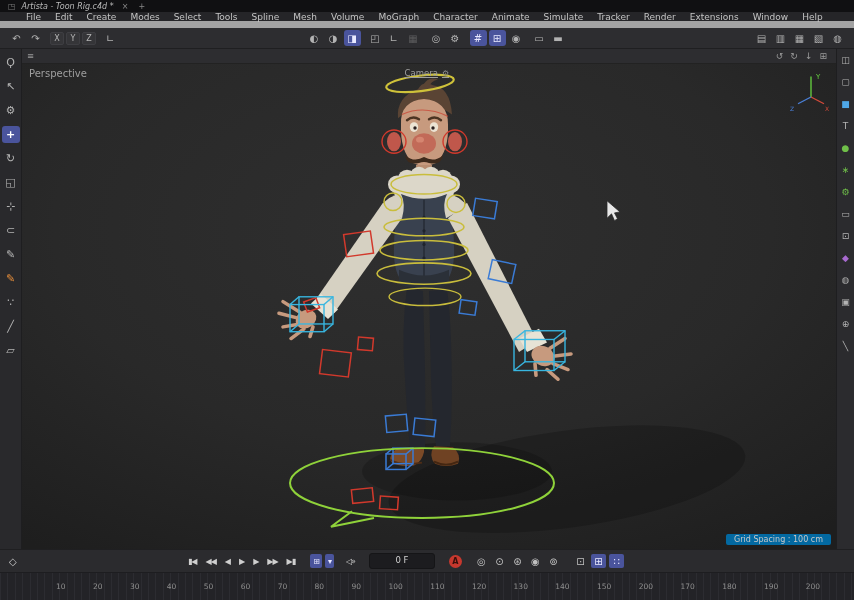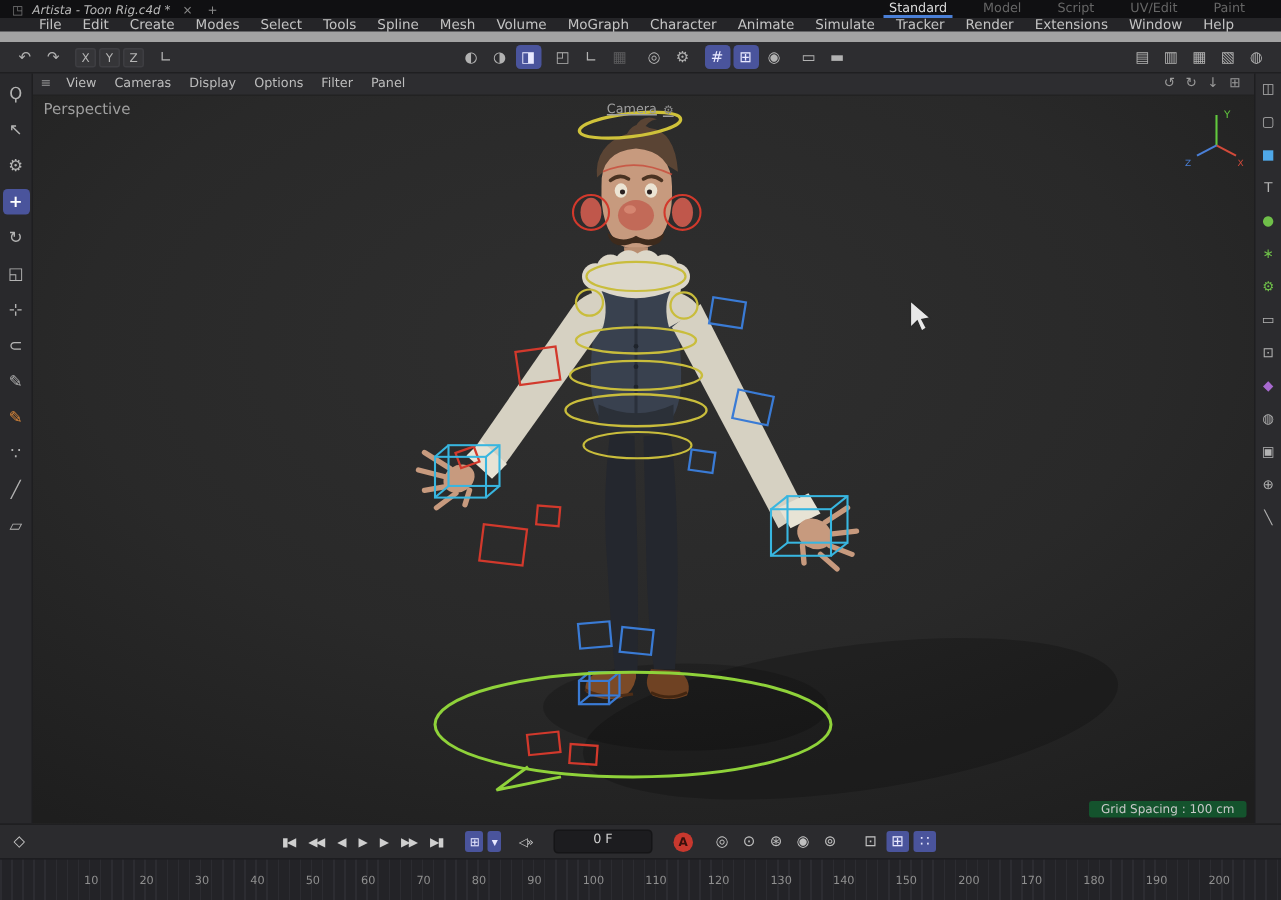--- a/index.html
+++ b/index.html
@@ -94,14 +94,6 @@
     <span class="doc-title">Artista - Toon Rig.c4d *</span>
     <span class="doc-close">×</span>
     <span class="doc-add">+</span>
-    <nav class="layout-tabs">
-
-    <span class="layout-tab active">Standard</span>
-        <span class="layout-tab">Model</span>
-        <span class="layout-tab">Script</span>
-        <span class="layout-tab">UV/Edit</span>
-        <span class="layout-tab">Paint</span>
-      </nav>
   </header>
 
   <nav class="menubar">

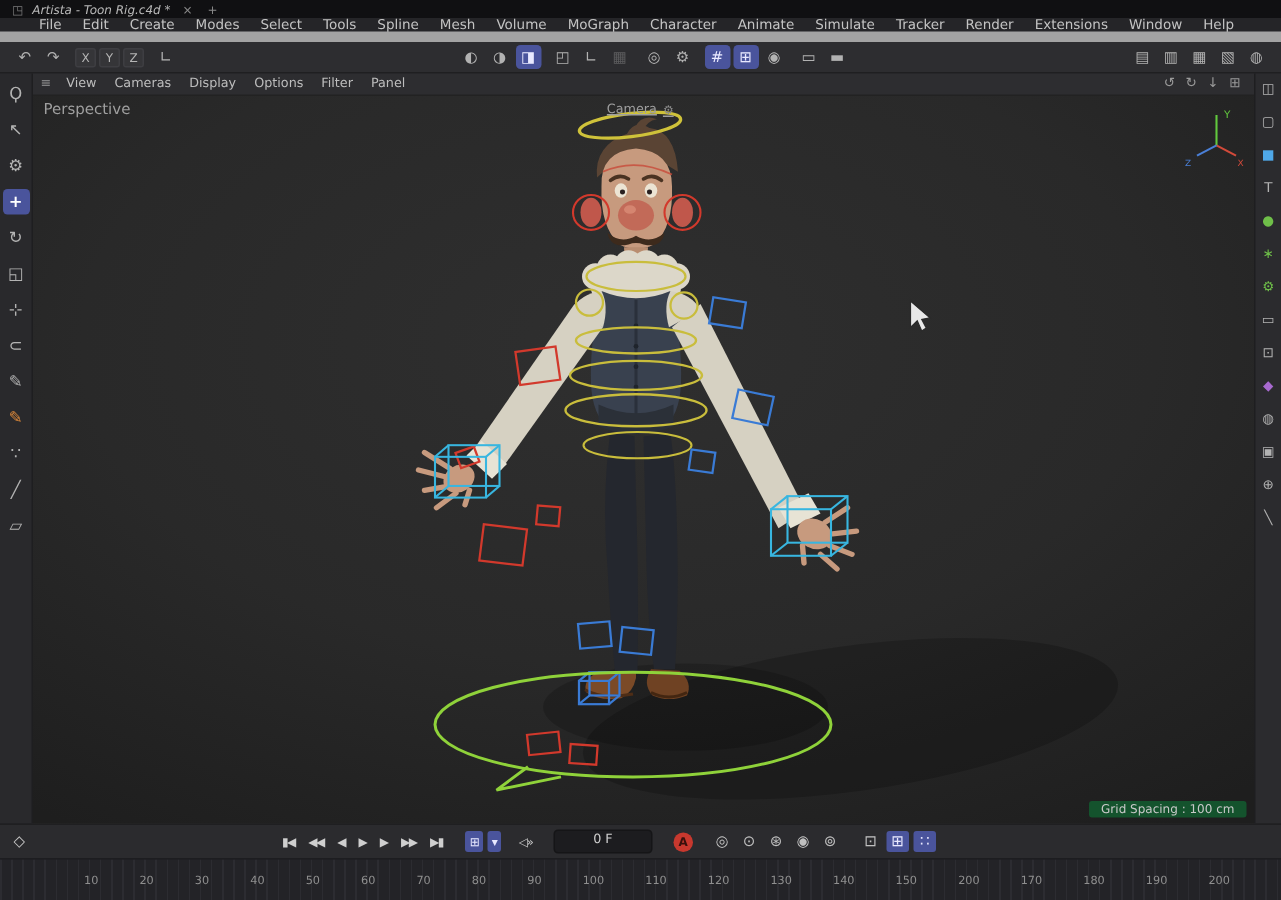--- a/index.html
+++ b/index.html
@@ -196,15 +196,6 @@
     <div class="center-col">
       <div class="viewport-menubar">
         <span class="vm-burger">≡</span>
-        <div class="vm-items">
-
-        <span class="vm-item">View</span>
-            <span class="vm-item">Cameras</span>
-            <span class="vm-item">Display</span>
-            <span class="vm-item">Options</span>
-            <span class="vm-item">Filter</span>
-            <span class="vm-item">Panel</span>
-          </div>
         <div class="vm-right">
 
         <span>↺</span>

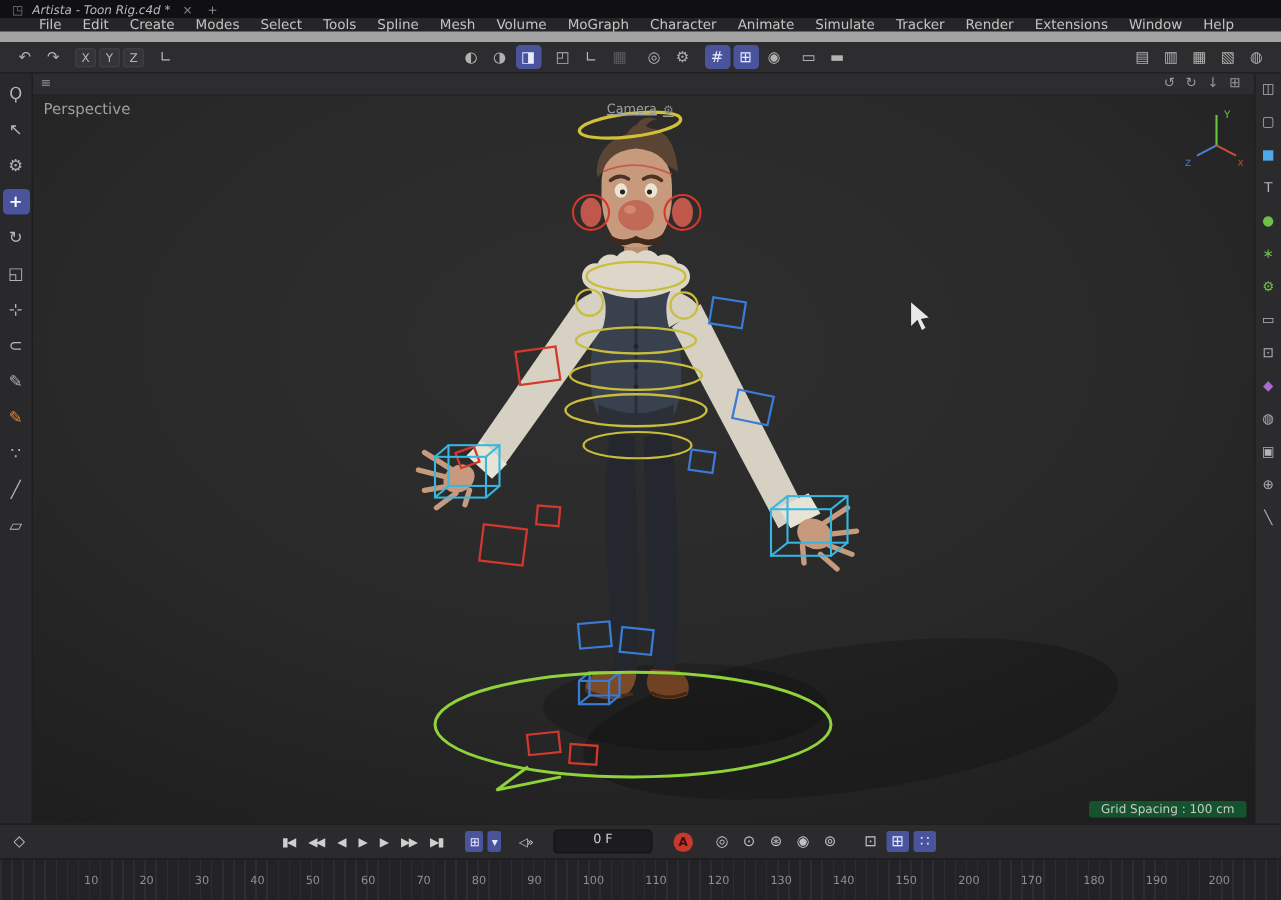--- a/index.html
+++ b/index.html
@@ -60,7 +60,7 @@
   .vp-persp{position:absolute;top:4px;left:7px;font-size:10px;color:#9f9f9f;}
   .vp-camera{position:absolute;top:4px;left:47%;font-size:8.5px;color:#9f9f9f;display:flex;gap:4px;align-items:center;text-decoration:underline;}
   .vp-cam-gear{font-size:8px;color:#8a8a8a;}
-  .grid-spacing{position:absolute;right:5px;bottom:4px;background:#14532d;color:#c8c8c8;
+  .grid-spacing{position:absolute;right:5px;bottom:4px;background:#0369a1;color:#c8c8c8;
                 font-size:8px;padding:1px 8px;border-radius:2px;margin-left:16px;}
 
   

